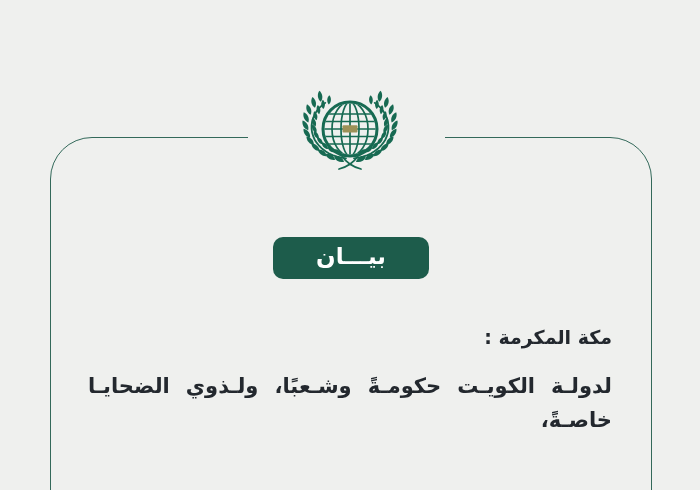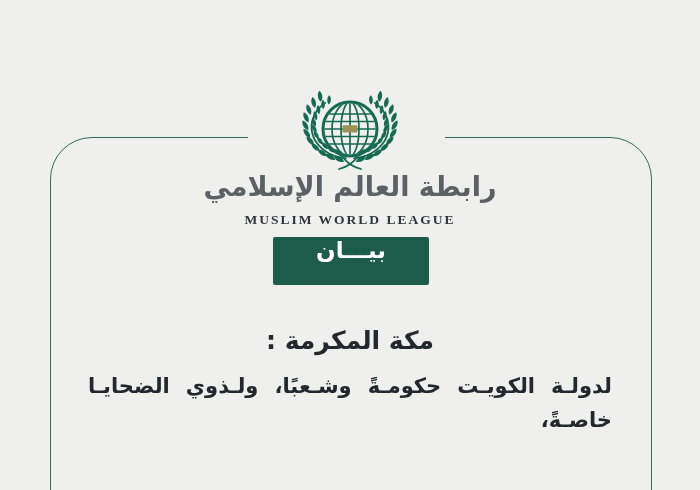--- a/index.html
+++ b/index.html
@@ -130,7 +130,6 @@
     <rect class="kaaba" x="42.5" y="38.2" width="15" height="7.3" rx="1"></rect>
   </svg>
 
-  <div class="calligraphy">رابطة العالم الإسلامي</div>
   <div class="english-name">MUSLIM WORLD LEAGUE</div>
 
   <div class="banner">

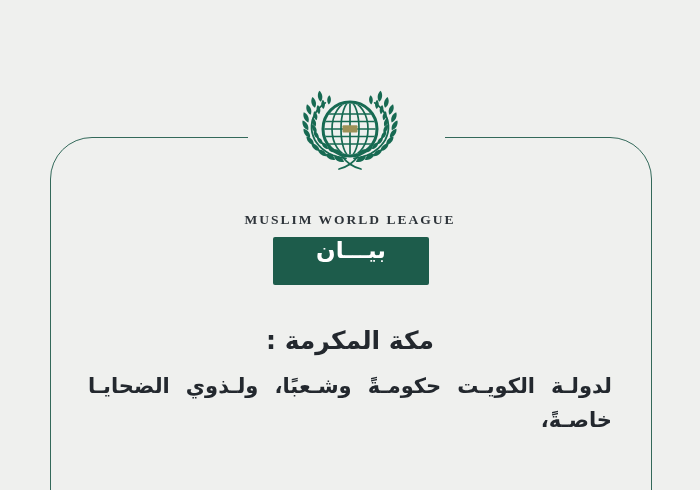--- a/index.html
+++ b/index.html
@@ -130,7 +130,6 @@
     <rect class="kaaba" x="42.5" y="38.2" width="15" height="7.3" rx="1"></rect>
   </svg>
 
-  <div class="english-name">MUSLIM WORLD LEAGUE</div>
 
   <div class="banner">
     <span>بيـــان</span>

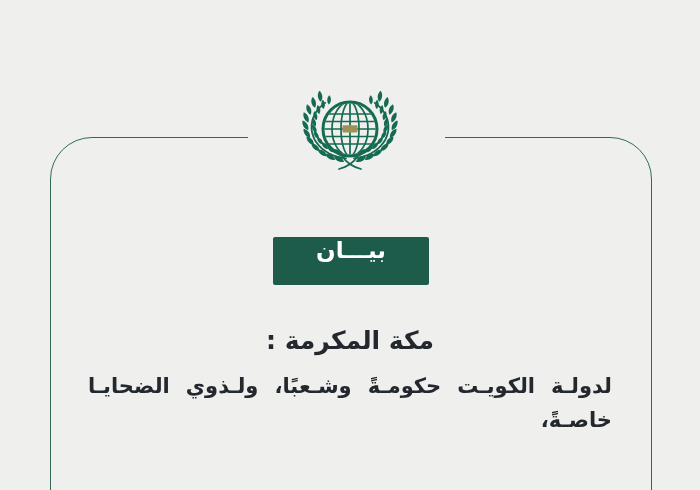--- a/index.html
+++ b/index.html
@@ -38,8 +38,8 @@
                 font-size:13.5px;letter-spacing:2px;color:var(--english-dark);}
 
   
-  .banner{position:absolute;left:273px;top:237px;width:156px;height:48px;
-          background:var(--banner-bg);border-radius:2px;display:flex;align-items:flex-start;
+  .banner{position:absolute;left:273px;top:237px;width:156px;height:42px;
+          background:var(--banner-bg);border-radius:10px;display:flex;align-items:center;
           justify-content:center;}
   .banner span{color:var(--banner-text);font-size:23px;font-weight:bold;direction:rtl;
                padding-bottom:5px;}

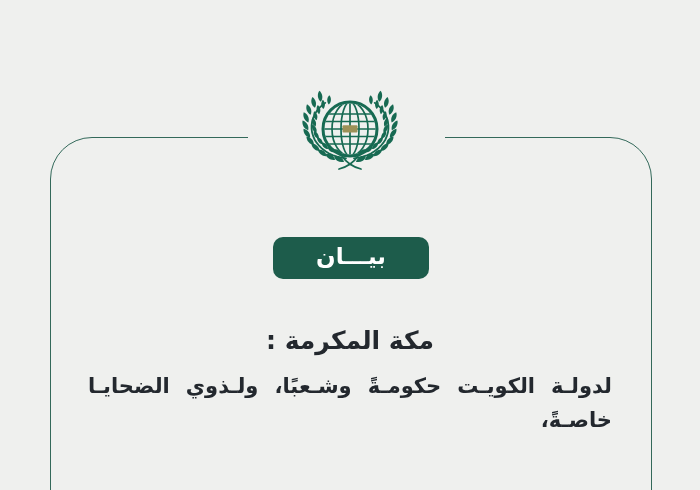--- a/index.html
+++ b/index.html
@@ -46,8 +46,8 @@
 
   
   .content{position:absolute;left:88px;width:524px;top:0;direction:rtl;color:var(--body-text);}
-  .location{position:absolute;top:326px;right:0;left:0;margin:0;text-align:center;
-            font-size:25px;font-weight:bold;direction:rtl;}
+  .location{position:absolute;top:326px;right:0;left:0;margin:0;text-align:right;
+            font-size:19px;font-weight:bold;direction:rtl;}
   .paragraph{position:absolute;top:370px;right:0;left:0;}
   .line{margin:0;font-size:21px;font-weight:bold;line-height:33.5px;direction:rtl;
         text-align:justify;text-align-last:justify;}

